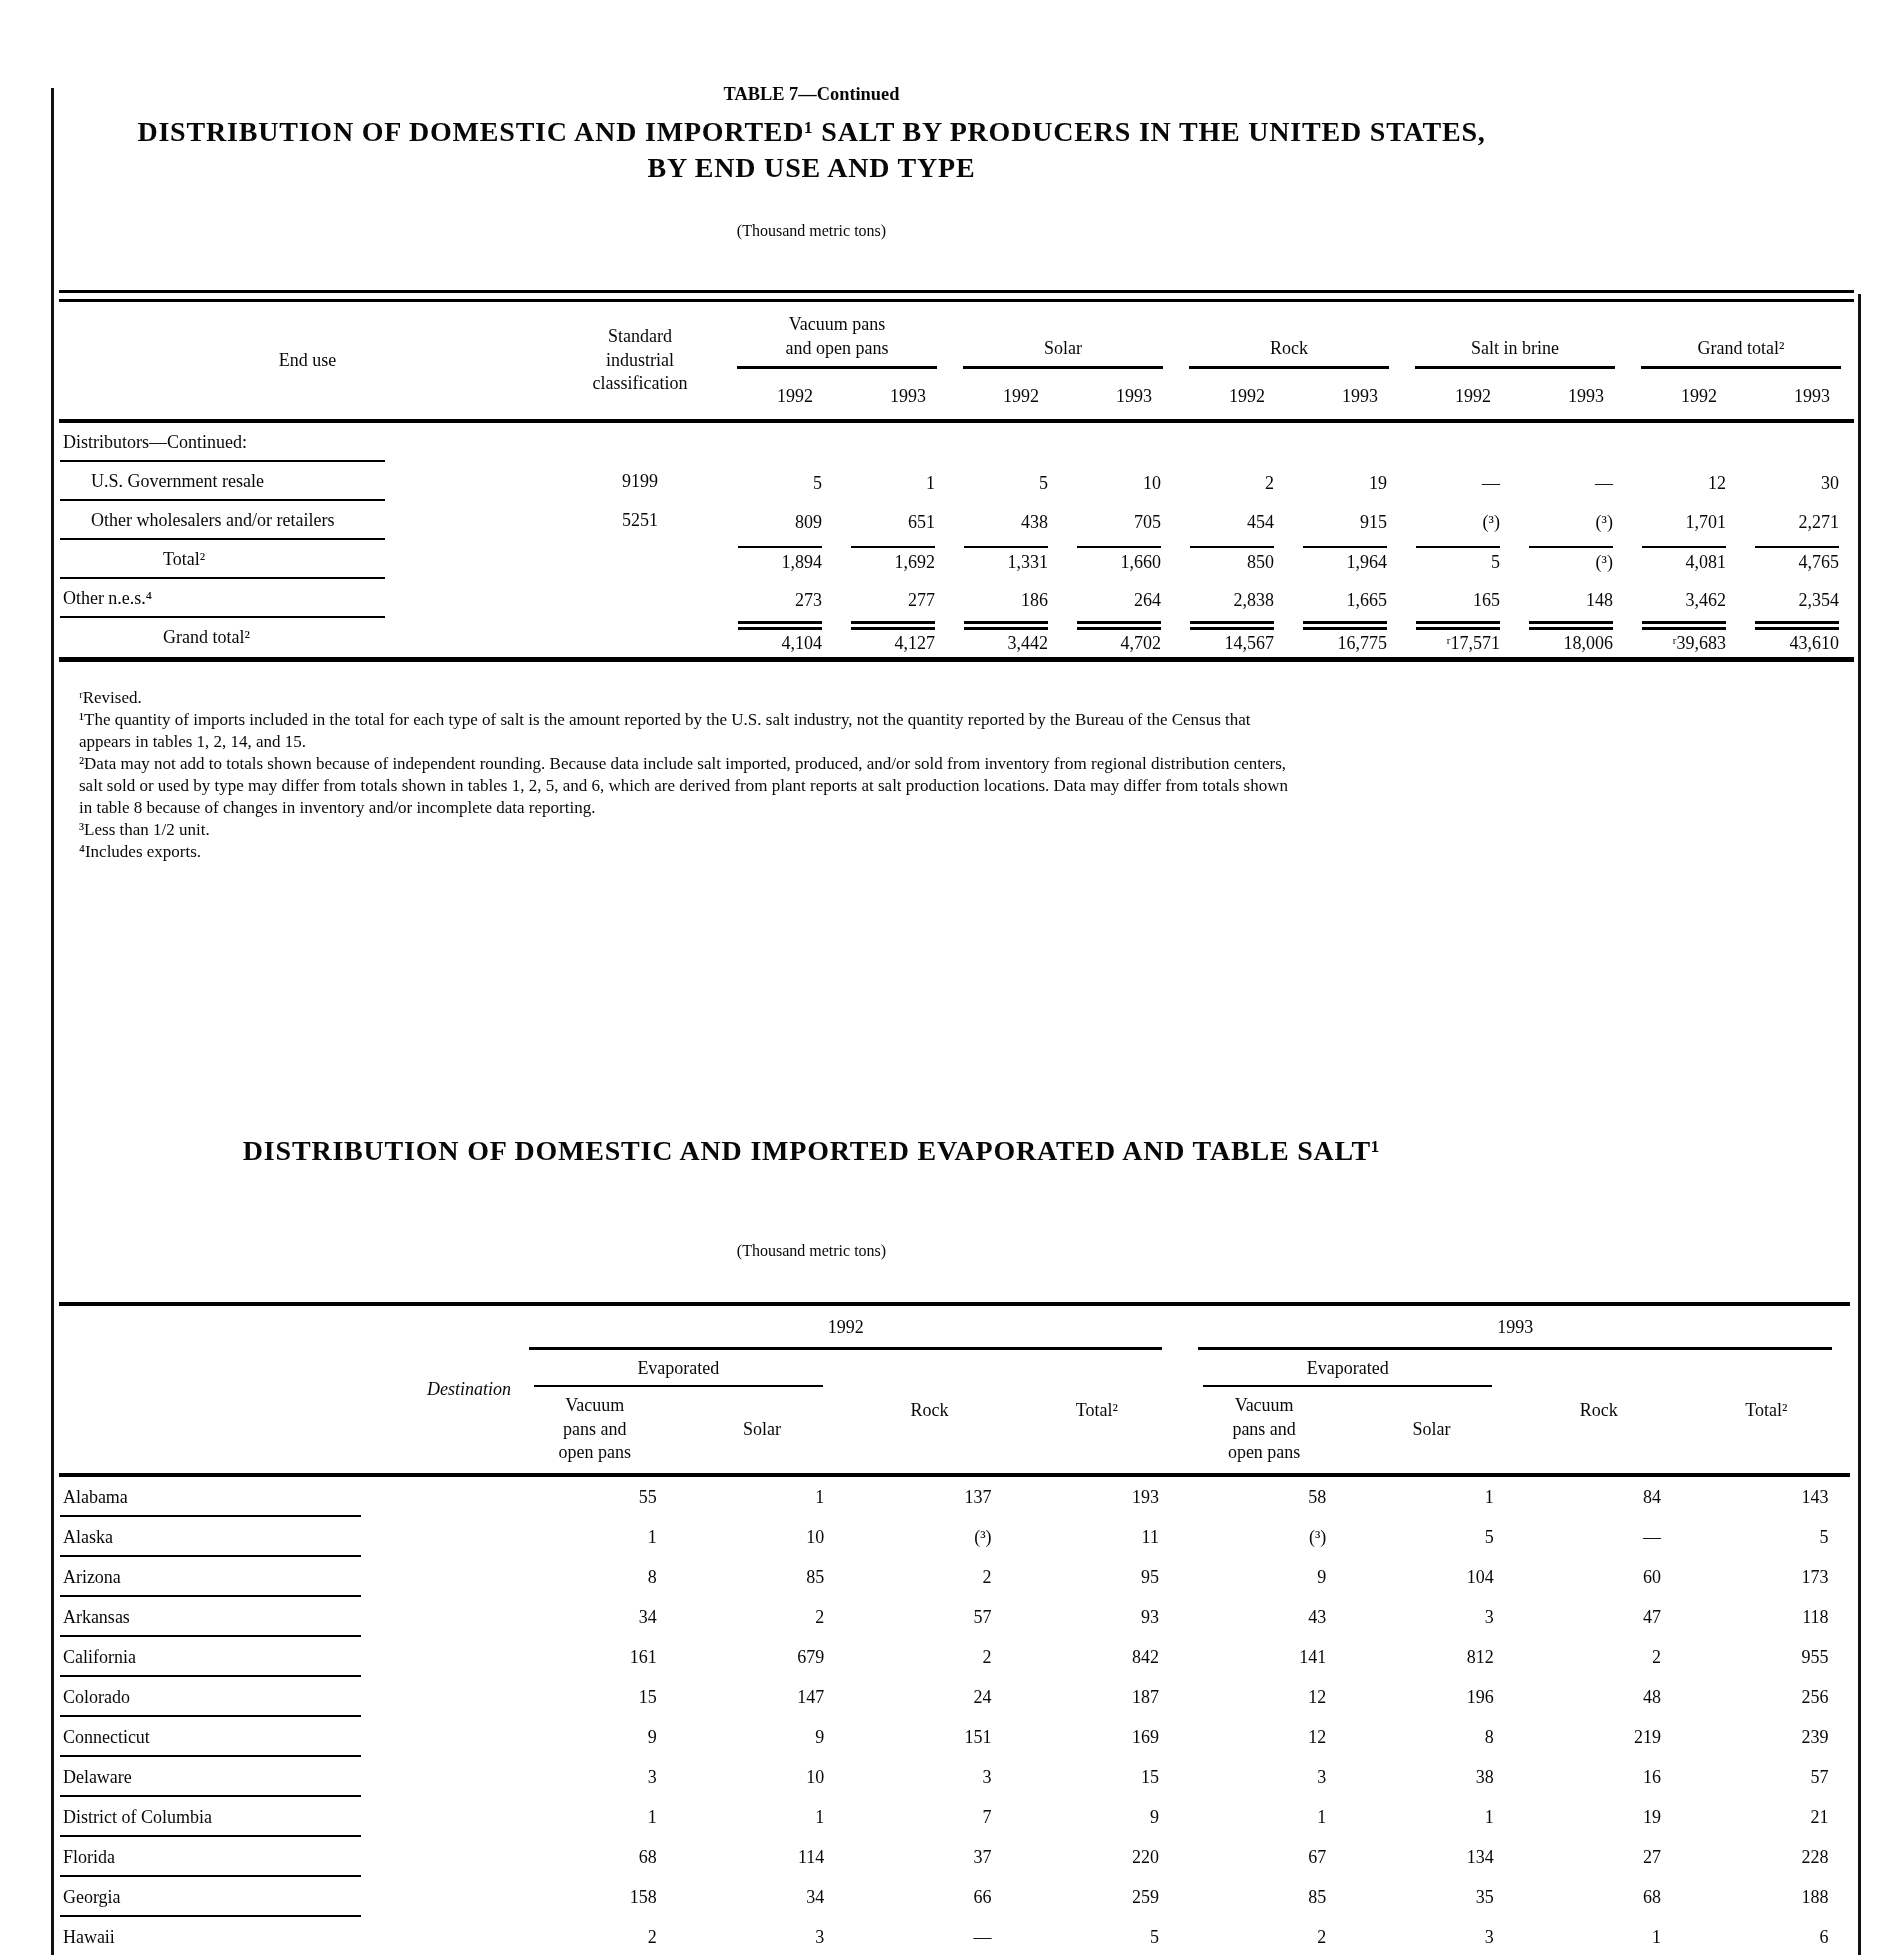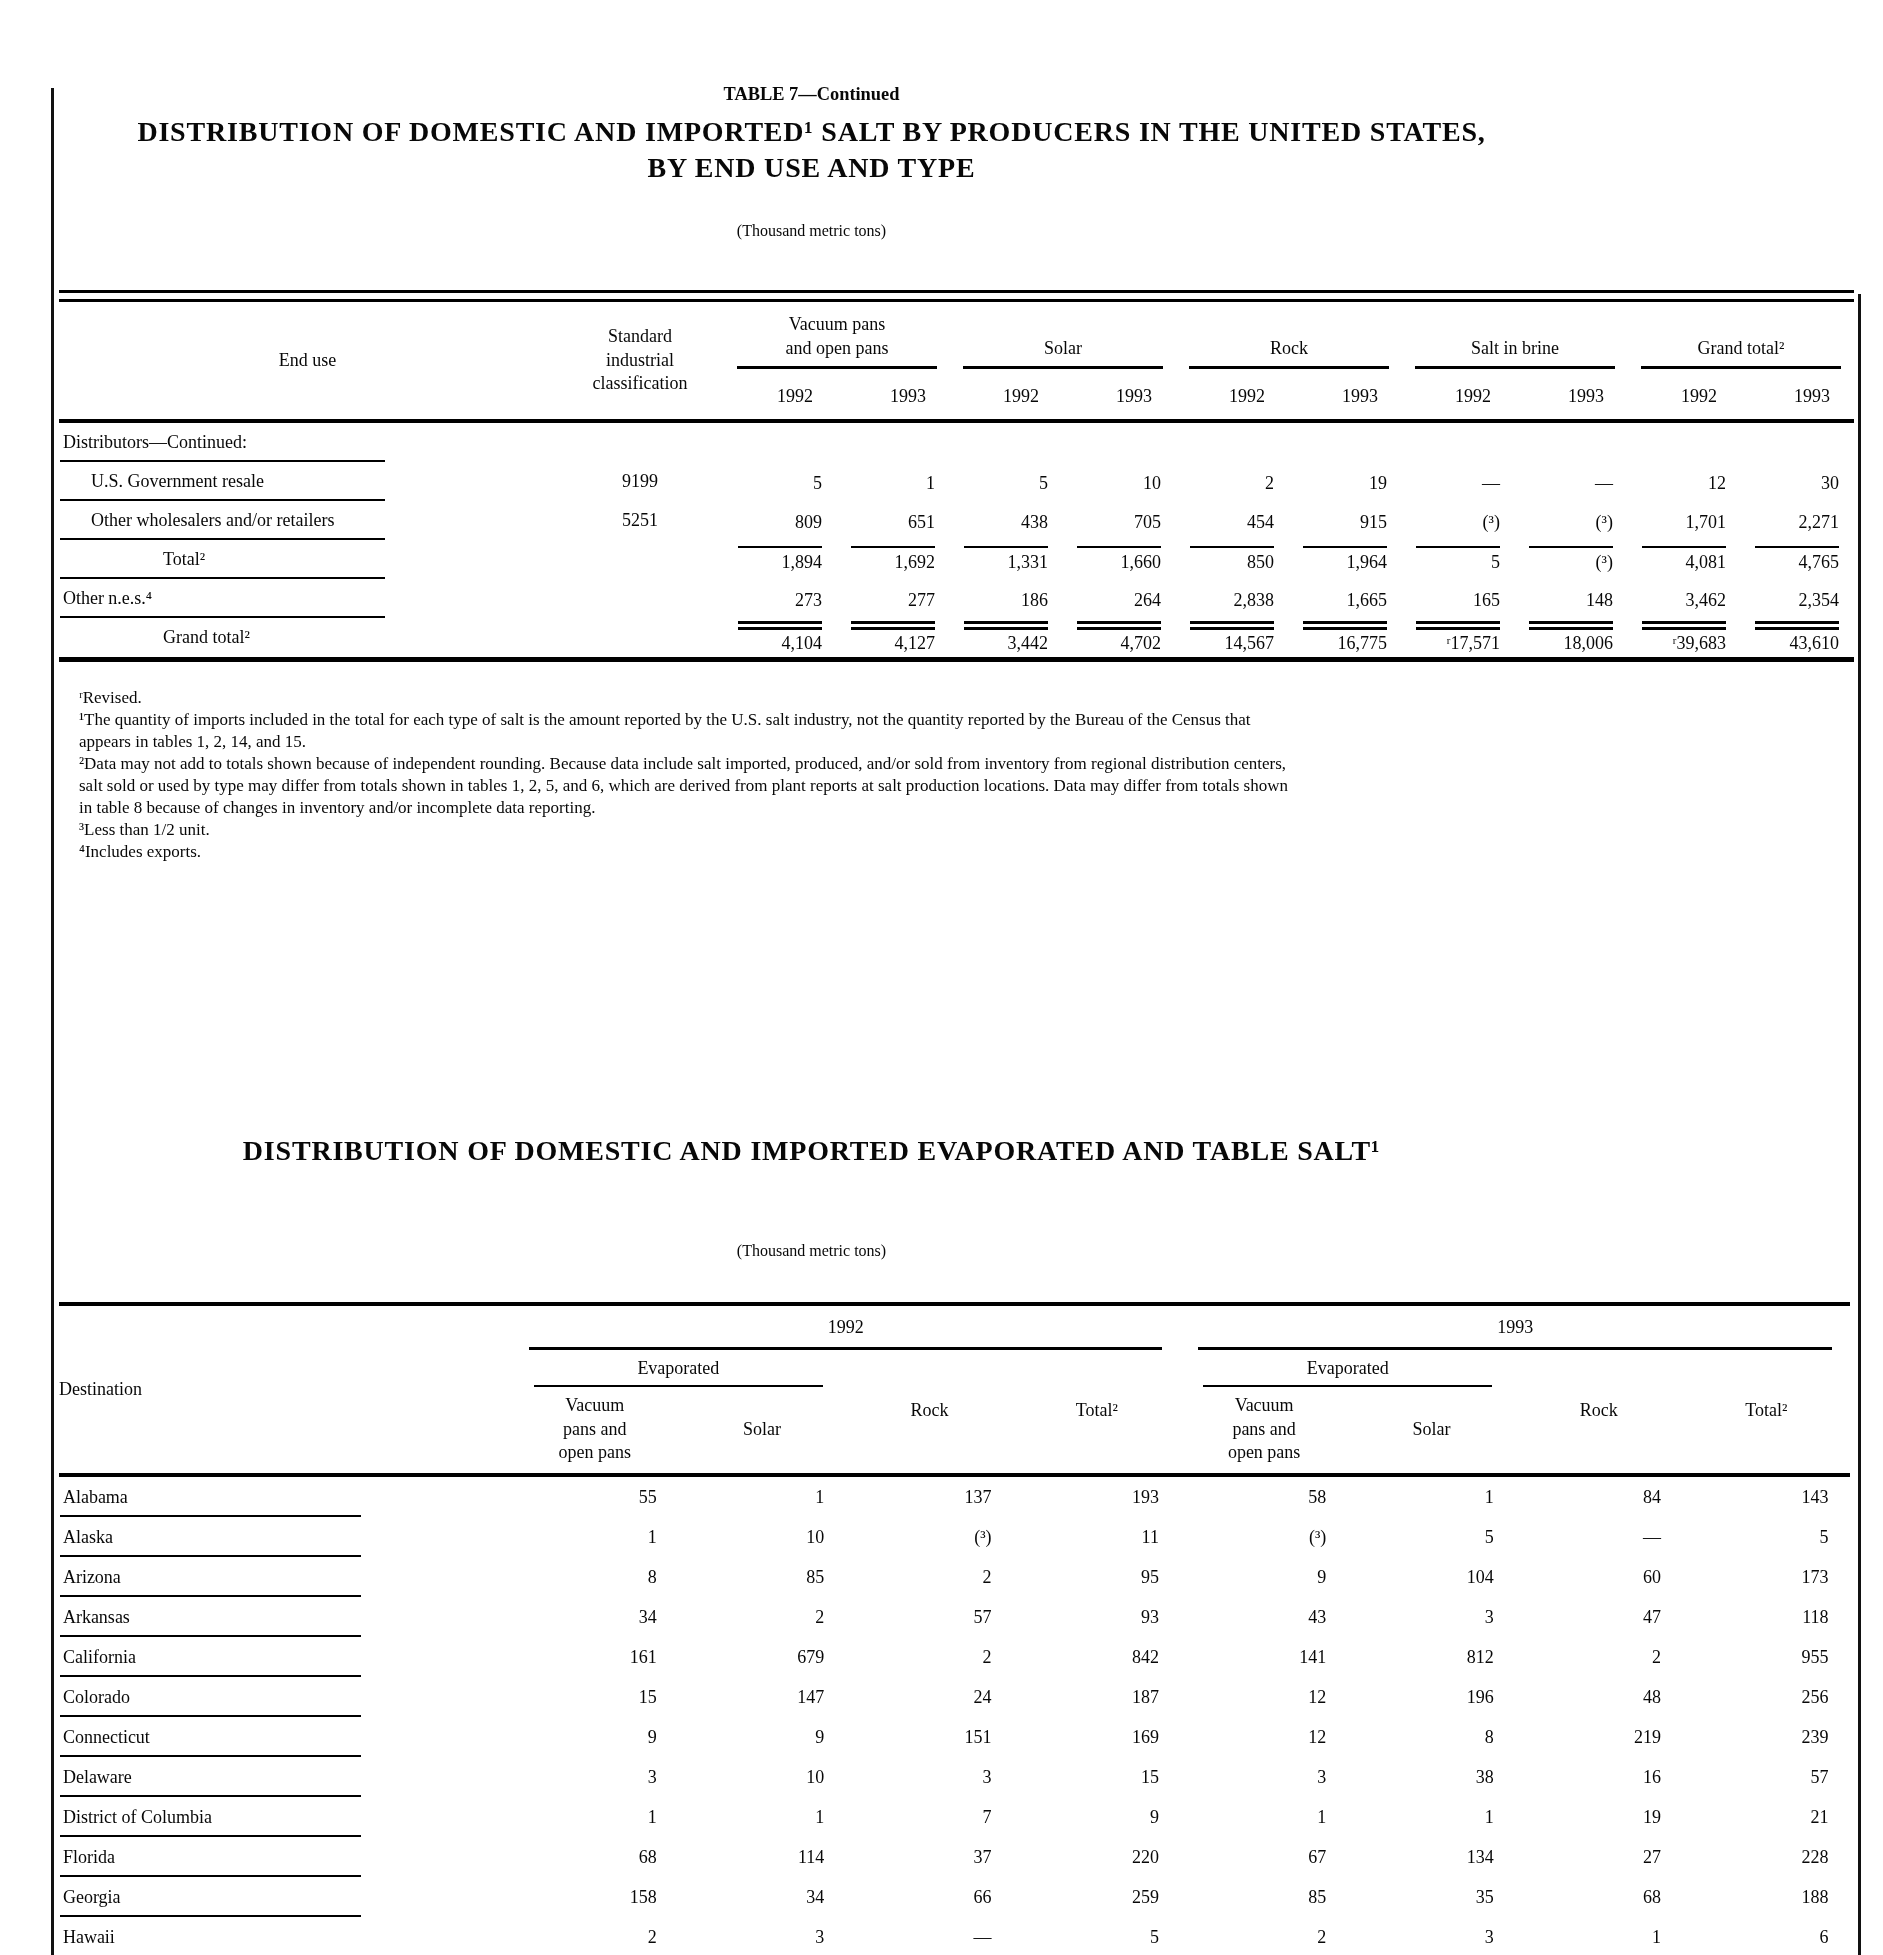--- a/index.html
+++ b/index.html
@@ -57,7 +57,7 @@
   .t8 td.num s { min-width:0; border:none; padding:0; }
 
   
-  .t8 th.dest { text-align:left; vertical-align:middle; }
+  .t8 th.dest { text-align:right; vertical-align:middle;font-style:italic; }
   .t8 th.ygrp { vertical-align:bottom; padding:8.6px 0 0; }
   .t8 th.ygrp .gspan { margin:0 18px; border-bottom:3.1px solid #000; padding-bottom:8.6px; }
   .t8 th.egrp { vertical-align:bottom; padding:5.5px 0 0; }

